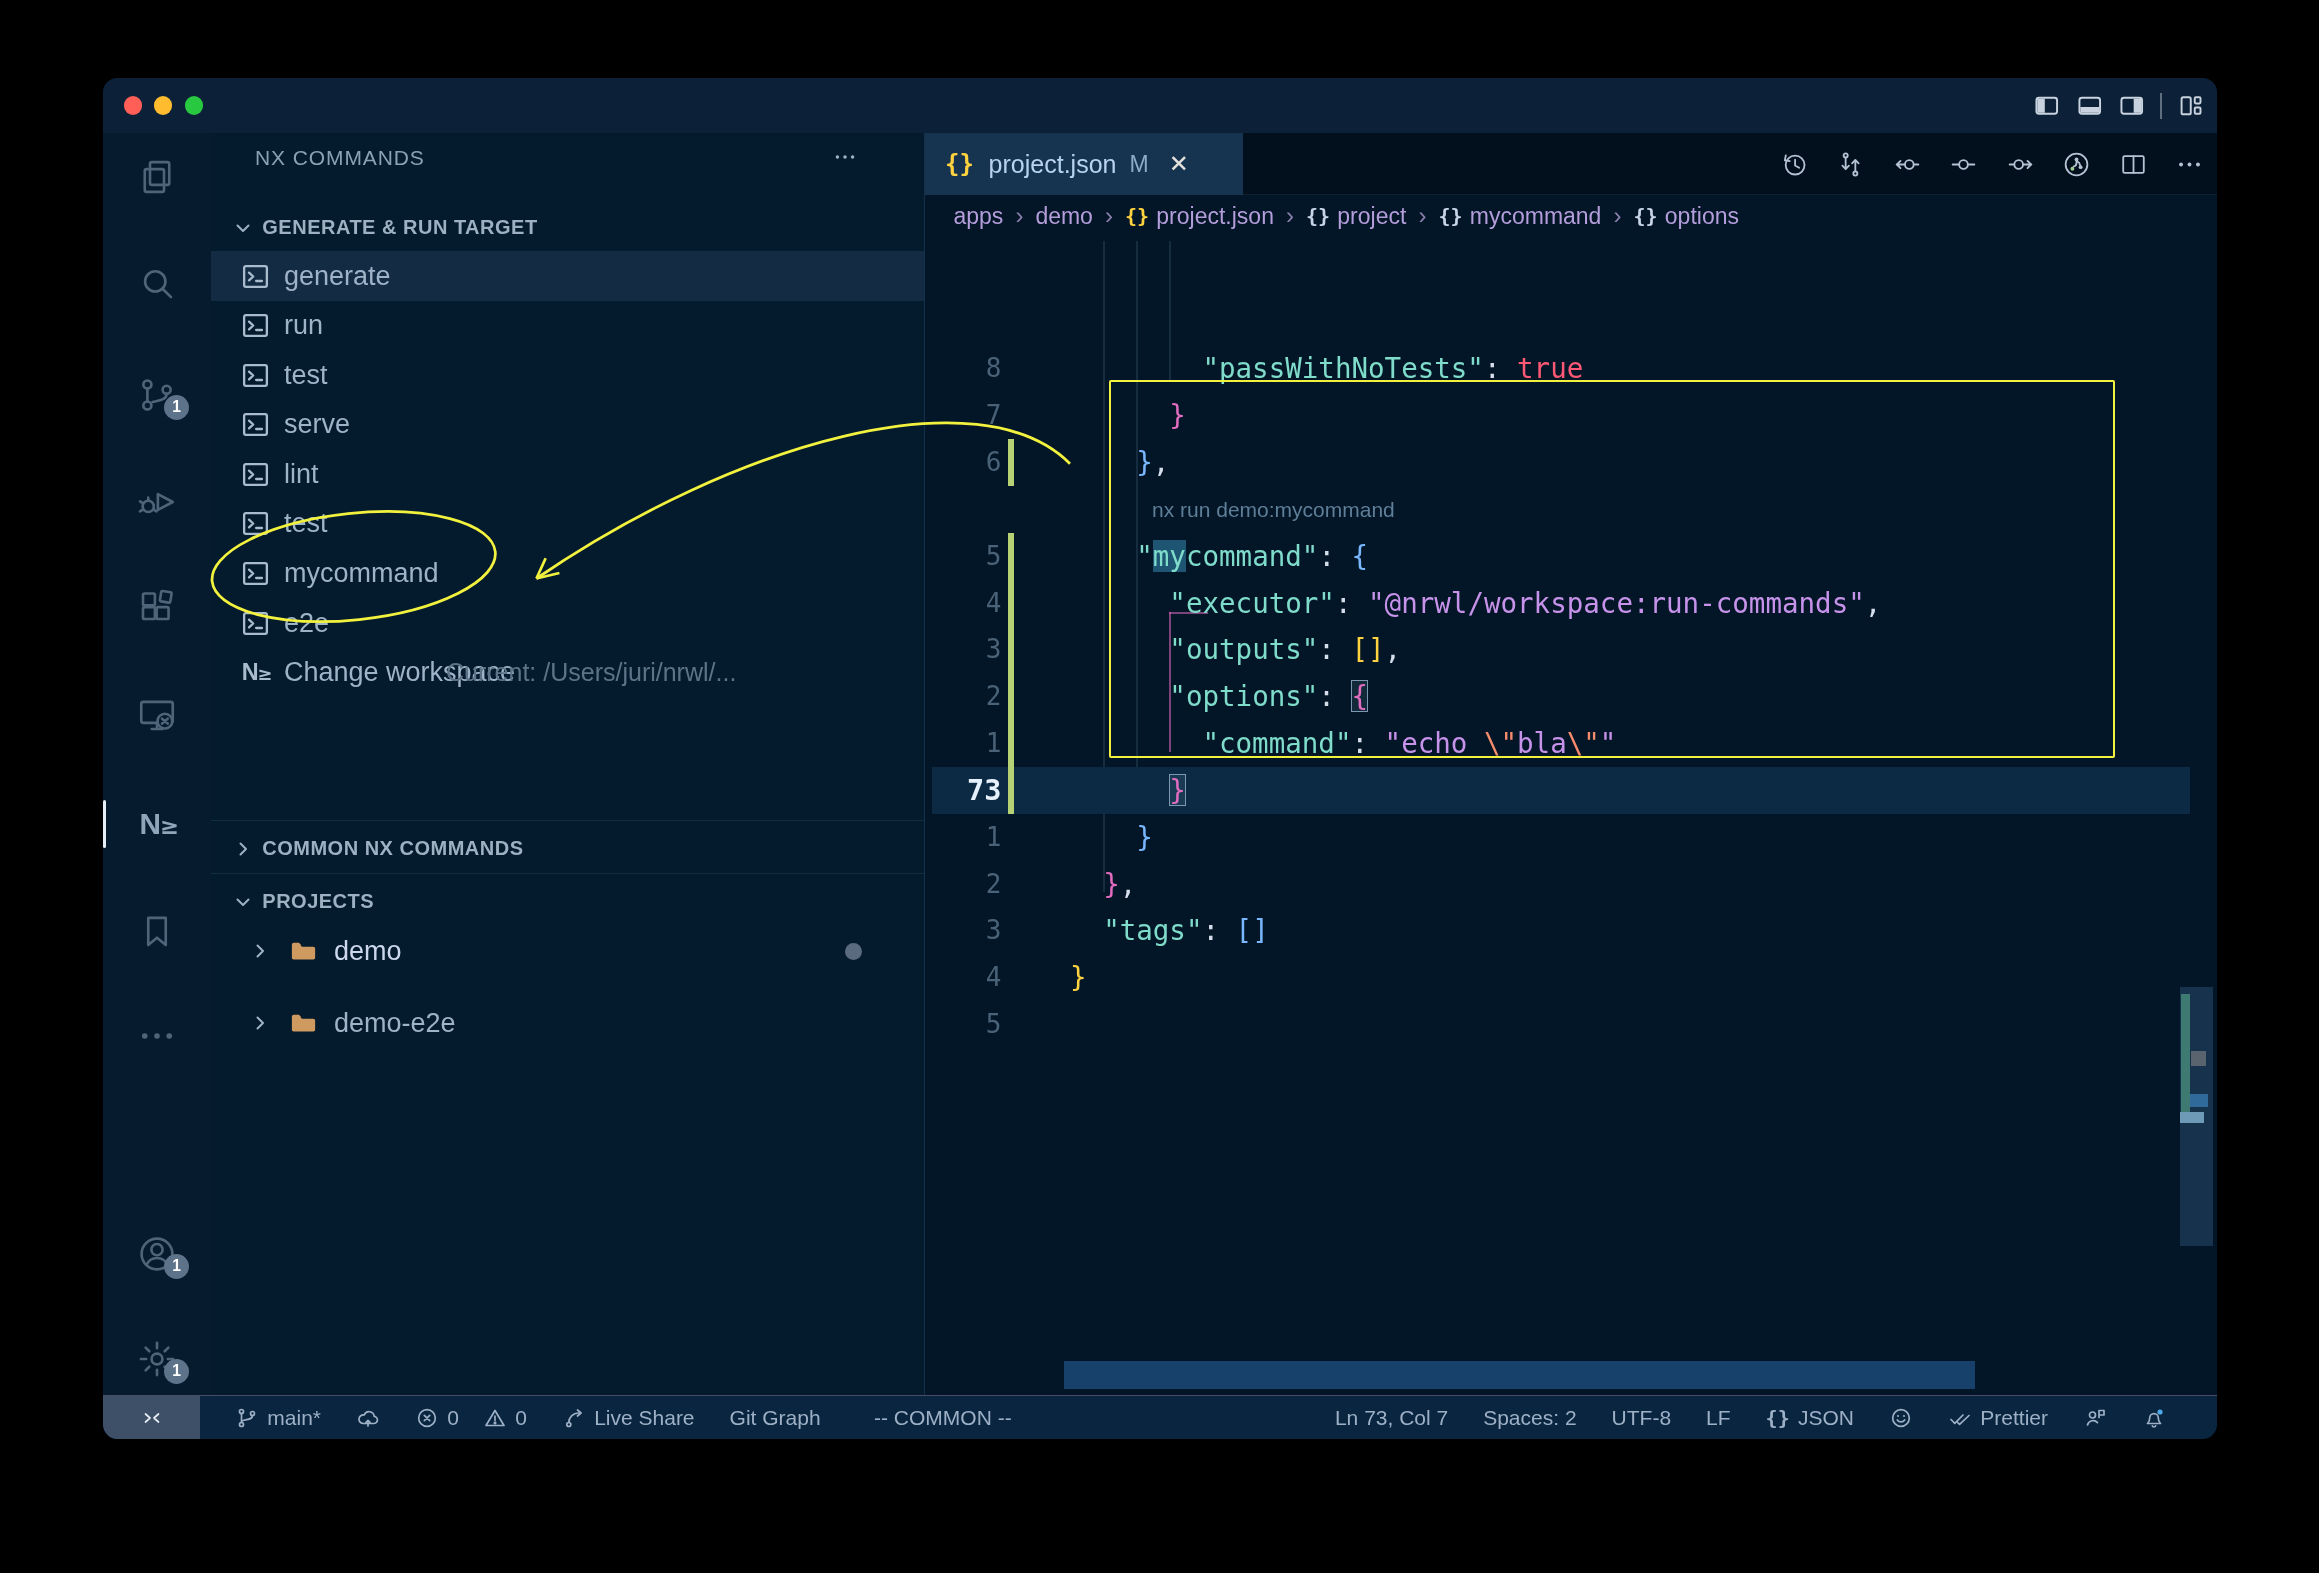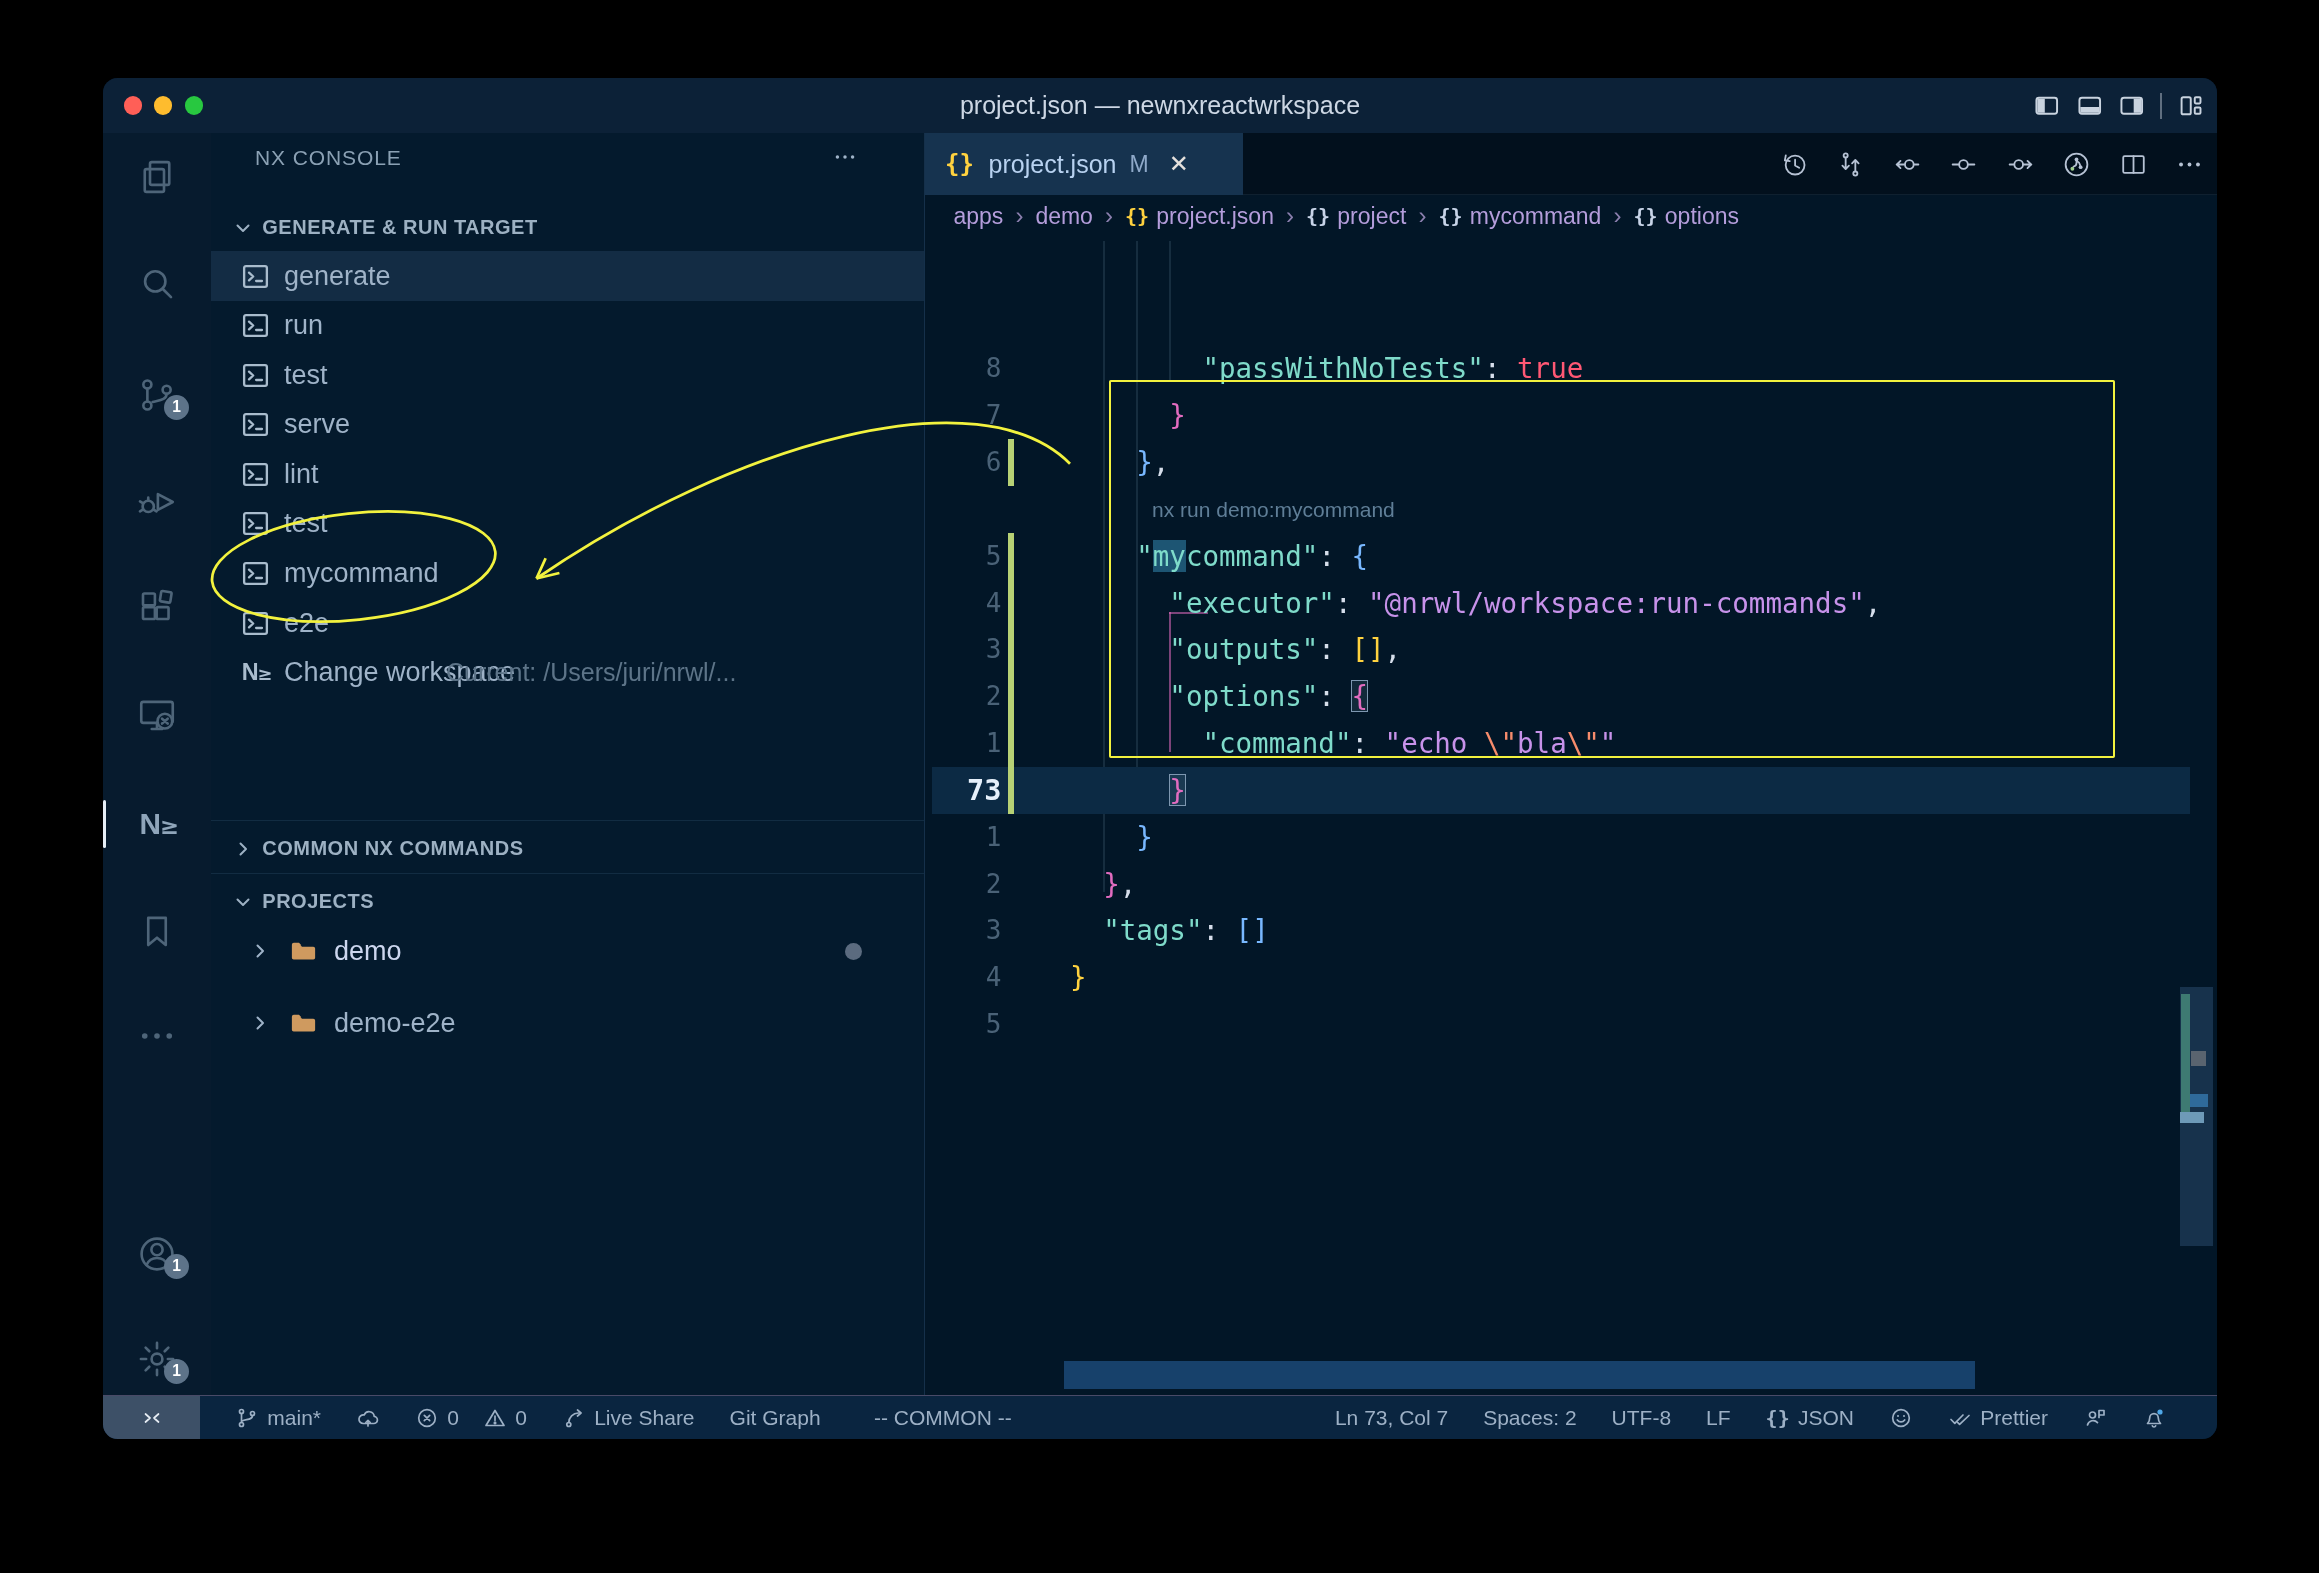--- a/index.html
+++ b/index.html
@@ -99,7 +99,6 @@
     <div class="traffic" style="left: 21px; background: rgb(255, 95, 87);"></div>
     <div class="traffic" style="left: 51px; background: rgb(254, 188, 46);"></div>
     <div class="traffic" style="left: 82px; background: rgb(40, 200, 64);"></div>
-    <div id="window-title">project.json — newnxreactwrkspace</div>
     <div id="titlebar-right">
         <span>
           <svg class="ic" width="27.5" height="27.5" viewBox="0 0 24 24" fill="none" stroke="currentColor" stroke-width="1.7" stroke-linecap="round" stroke-linejoin="round">

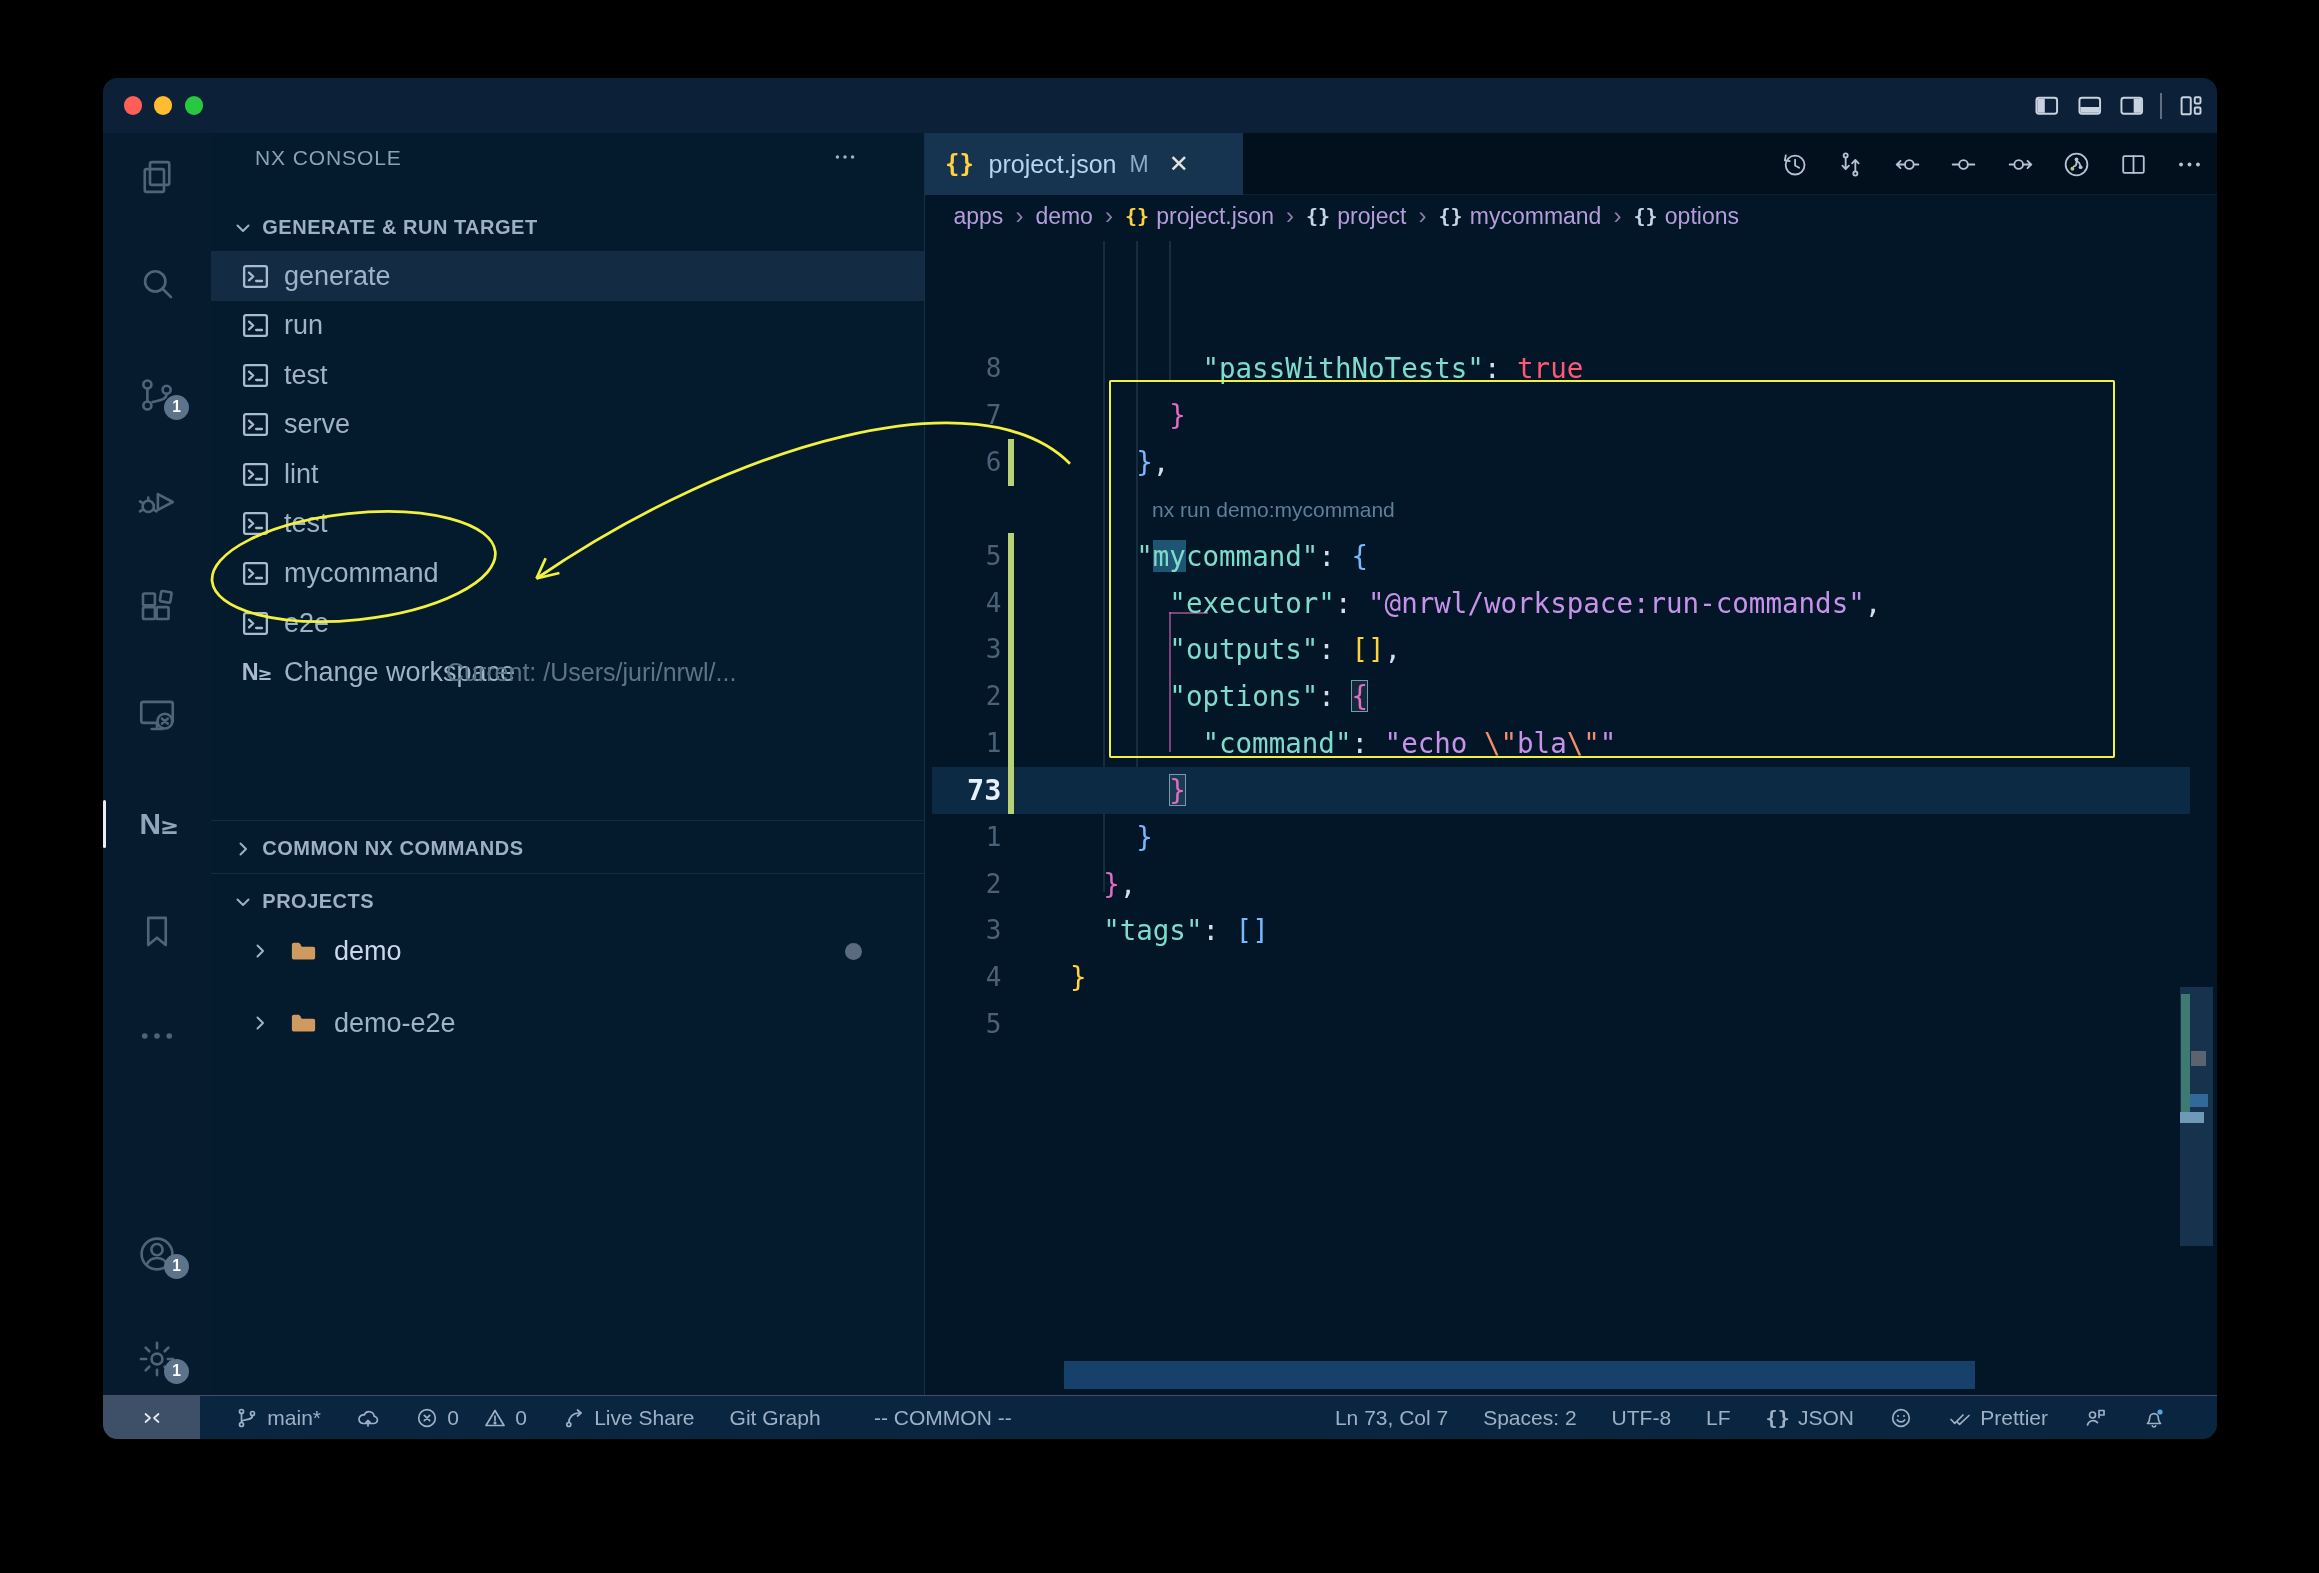--- a/index.html
+++ b/index.html
@@ -211,7 +211,7 @@
     </div>
 
   <div id="sidebar">
-    <div id="sidebar-title">NX CONSOLE</div>
+    <div id="sidebar-title">NX COMMANDS</div>
     <div id="sidebar-more">
         <svg class="ic" width="26" height="26" viewBox="0 0 24 24" fill="none" stroke="currentColor" stroke-width="1.8" stroke-linecap="round" stroke-linejoin="round">
           <circle cx="5" cy="12" r="1.6" style="fill:currentColor;stroke:none"></circle>

